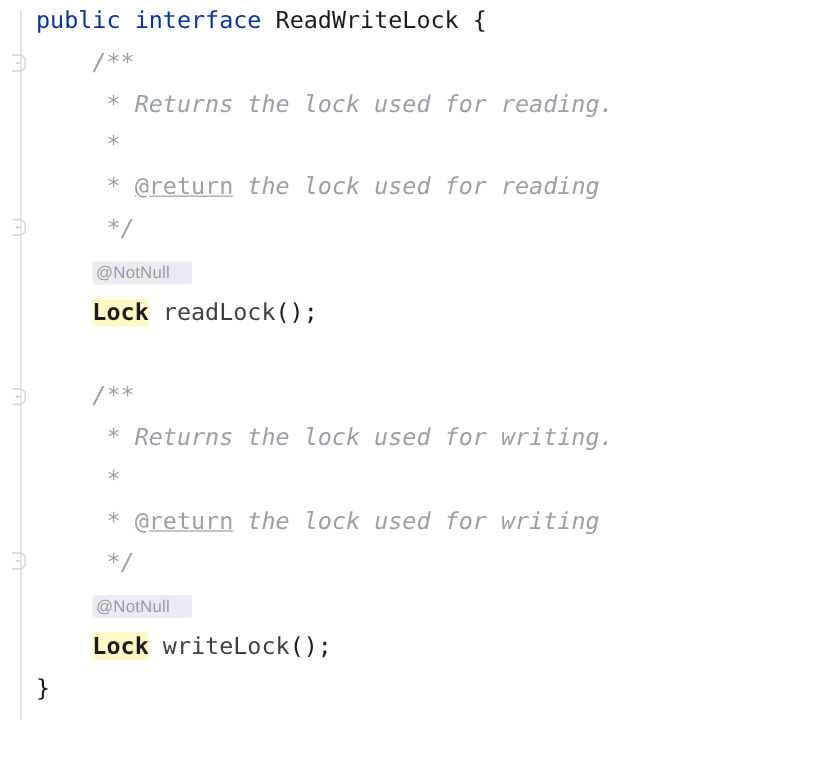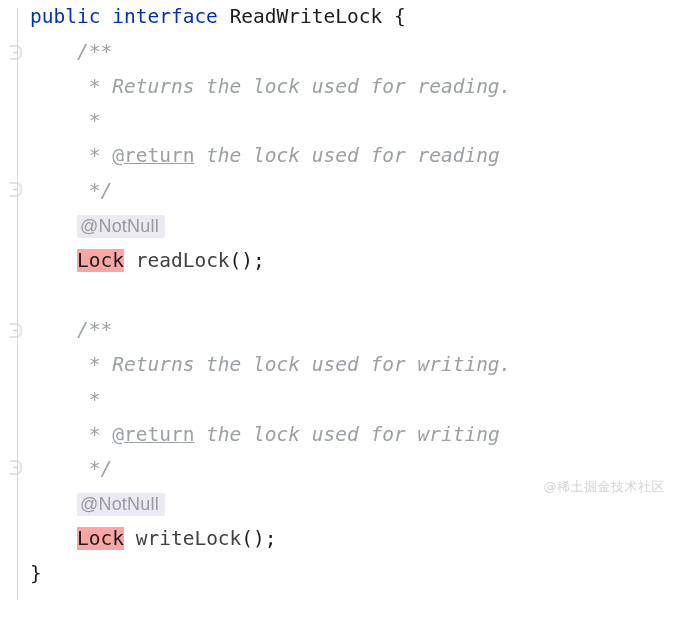--- a/index.html
+++ b/index.html
@@ -70,10 +70,10 @@
   .inlay {
     font-family: "Liberation Sans", "DejaVu Sans", sans-serif;
     font-style: normal;
-    font-size: 18px;
+    font-size: 14px;
     color: #9a9a9e;
     background: #ebe9f2;
-    padding: 1px 6px 2px 3px;
+    padding: 1px 18px 2px 3px;
     border-radius: 2px;
     letter-spacing: 0.2px;
   }

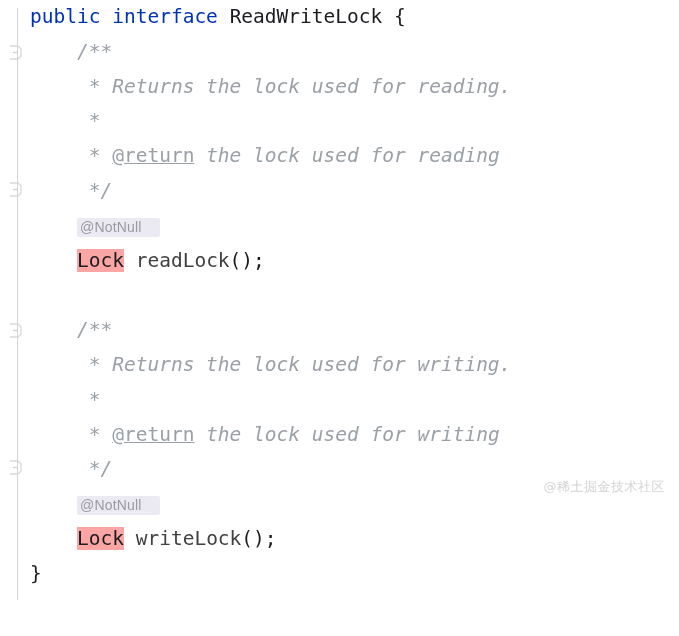--- a/index.html
+++ b/index.html
@@ -63,7 +63,7 @@
 
   .kw        { color: #0033b3; }
   .plain     { color: #1b1b1f; }
-  .type      { color: #1b1b1f; background: #fca5a5; }
+  .type      { color: #1b1b1f; background: #fef9c3; font-weight: bold; }
   .method    { color: #404040; }
   .comment   { color: #9aa0a6; font-style: italic; }
   .tag       { color: #9aa0a6; text-decoration: underline; }

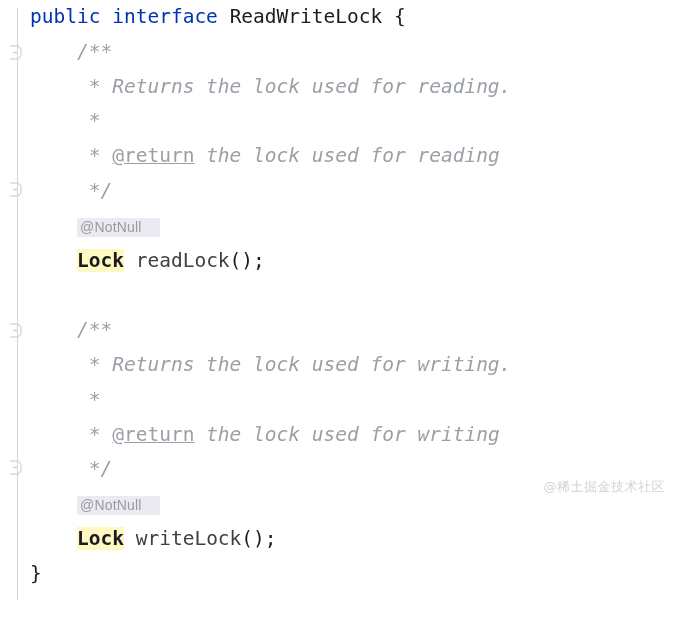--- a/index.html
+++ b/index.html
@@ -125,7 +125,6 @@
 
   <div id="code"><div class="line"><span class="kw">public</span><span class="plain"> </span><span class="kw">interface</span><span class="plain"> </span><span class="plain">ReadWriteLock</span><span class="plain"> {</span></div><div class="line"><span class="plain">    </span><span class="comment">/**</span></div><div class="line"><span class="plain">    </span><span class="comment"> * Returns the lock used for reading.</span></div><div class="line"><span class="plain">    </span><span class="comment"> *</span></div><div class="line"><span class="plain">    </span><span class="comment"> * </span><span class="tag">@return</span><span class="comment"> the lock used for reading</span></div><div class="line"><span class="plain">    </span><span class="comment"> */</span></div><div class="line"><span class="plain">    </span><span class="inlay">@NotNull</span></div><div class="line"><span class="plain">    </span><span class="type">Lock</span><span class="plain"> </span><span class="method">readLock</span><span class="plain">();</span></div><div class="line">&nbsp;</div><div class="line"><span class="plain">    </span><span class="comment">/**</span></div><div class="line"><span class="plain">    </span><span class="comment"> * Returns the lock used for writing.</span></div><div class="line"><span class="plain">    </span><span class="comment"> *</span></div><div class="line"><span class="plain">    </span><span class="comment"> * </span><span class="tag">@return</span><span class="comment"> the lock used for writing</span></div><div class="line"><span class="plain">    </span><span class="comment"> */</span></div><div class="line"><span class="plain">    </span><span class="inlay">@NotNull</span></div><div class="line"><span class="plain">    </span><span class="type">Lock</span><span class="plain"> </span><span class="method">writeLock</span><span class="plain">();</span></div><div class="line"><span class="plain">}</span></div></div>
 
-  <div id="watermark">@稀土掘金技术社区</div>
 
 </div>
 

